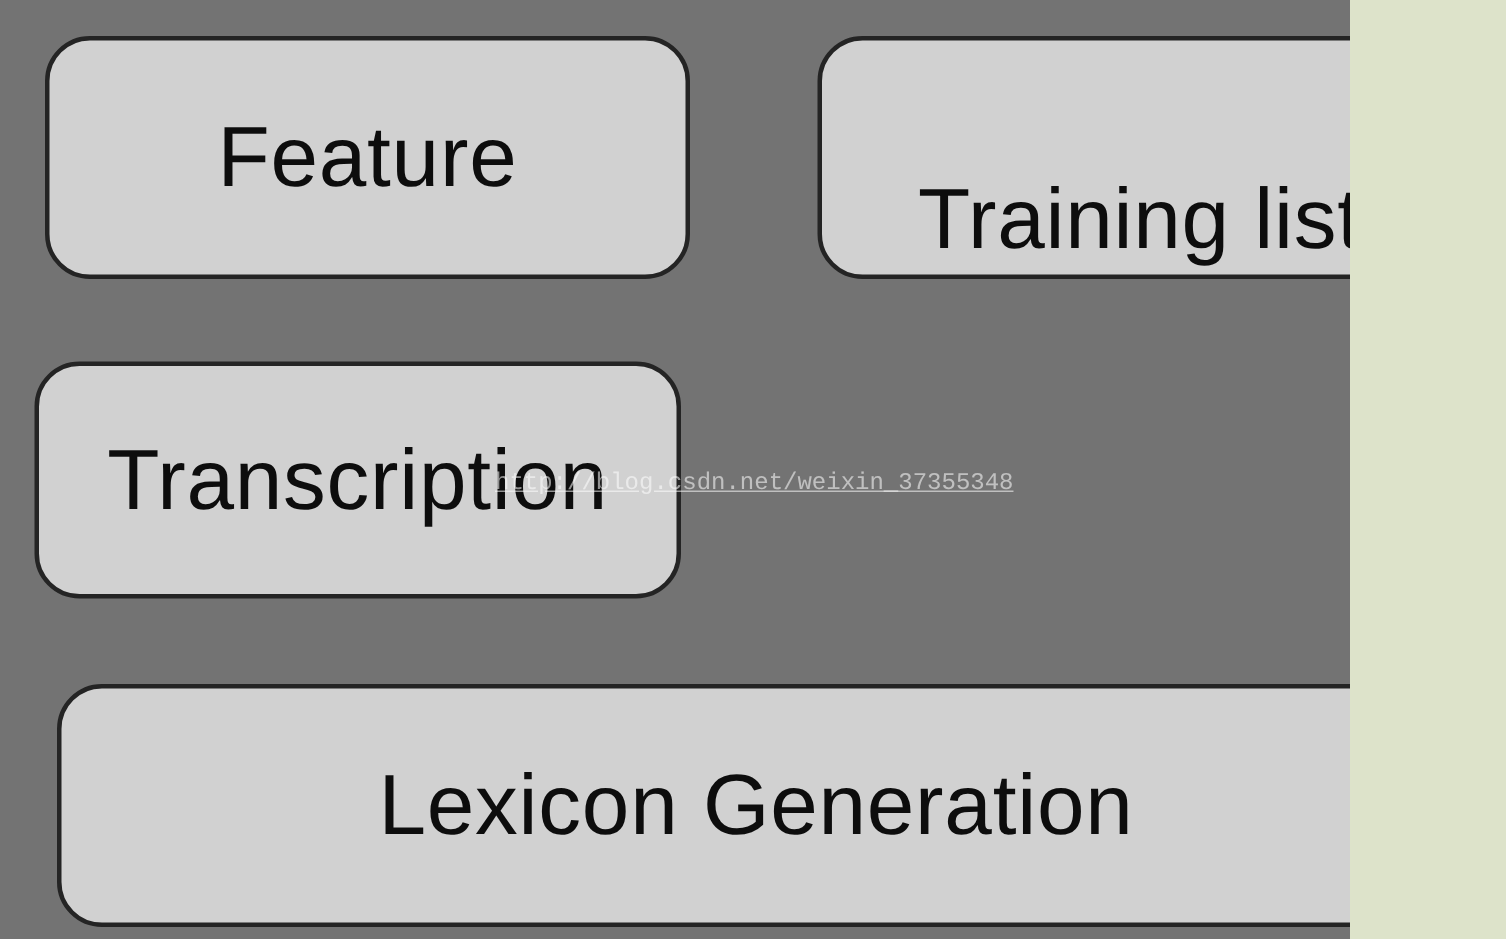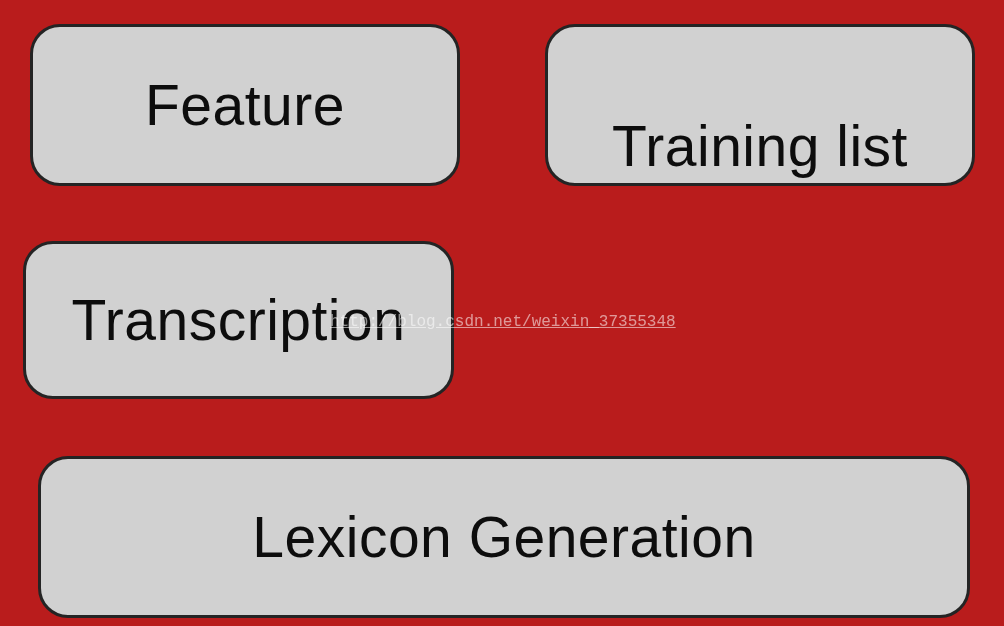--- a/index.html
+++ b/index.html
@@ -9,9 +9,9 @@
   }
   .canvas {
     position: relative;
-    width: 1004px;
+    width: 900px;
     height: 626px;
-    background: #b91c1c;
+    background: #737373;
     overflow: hidden;
     font-family: "Liberation Sans", sans-serif;
   }

